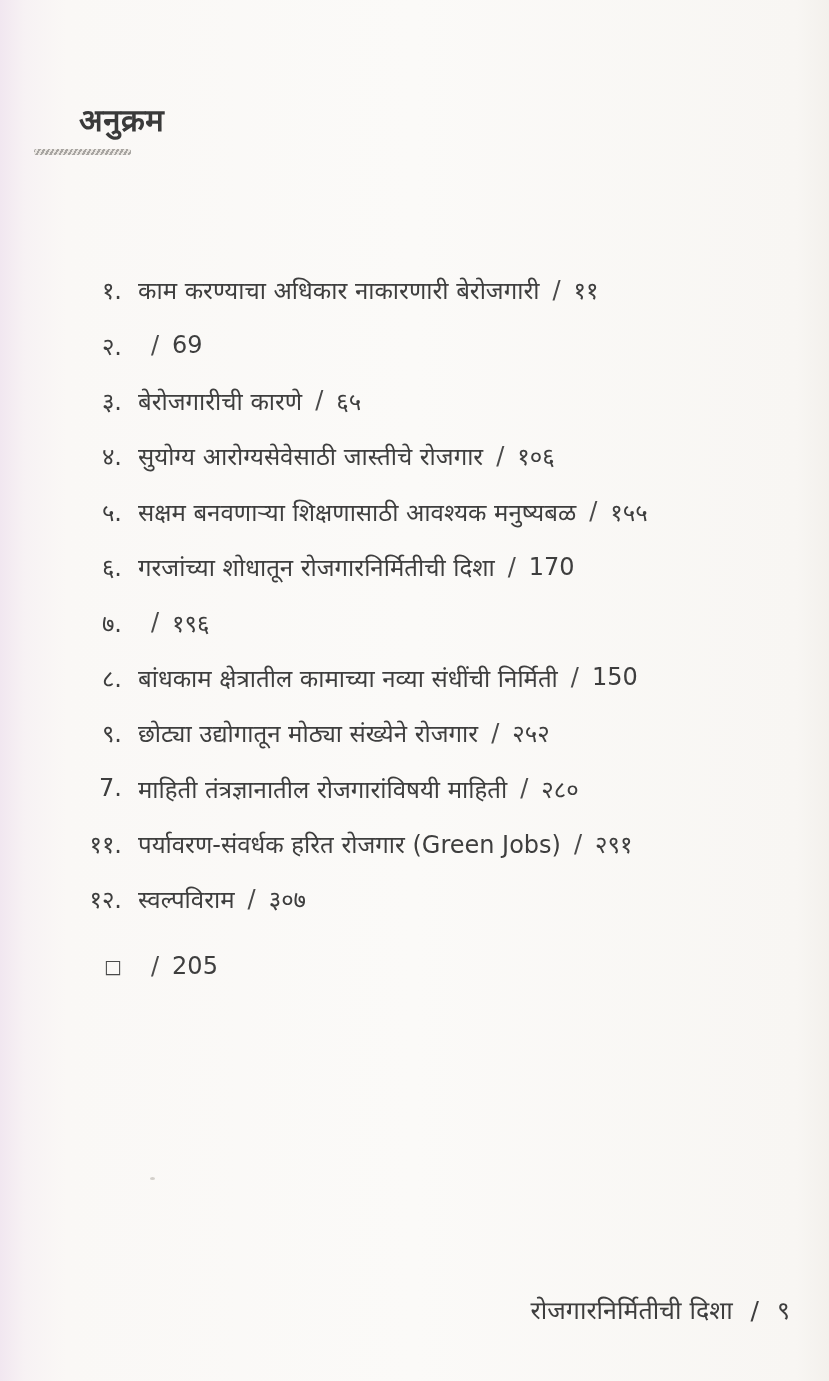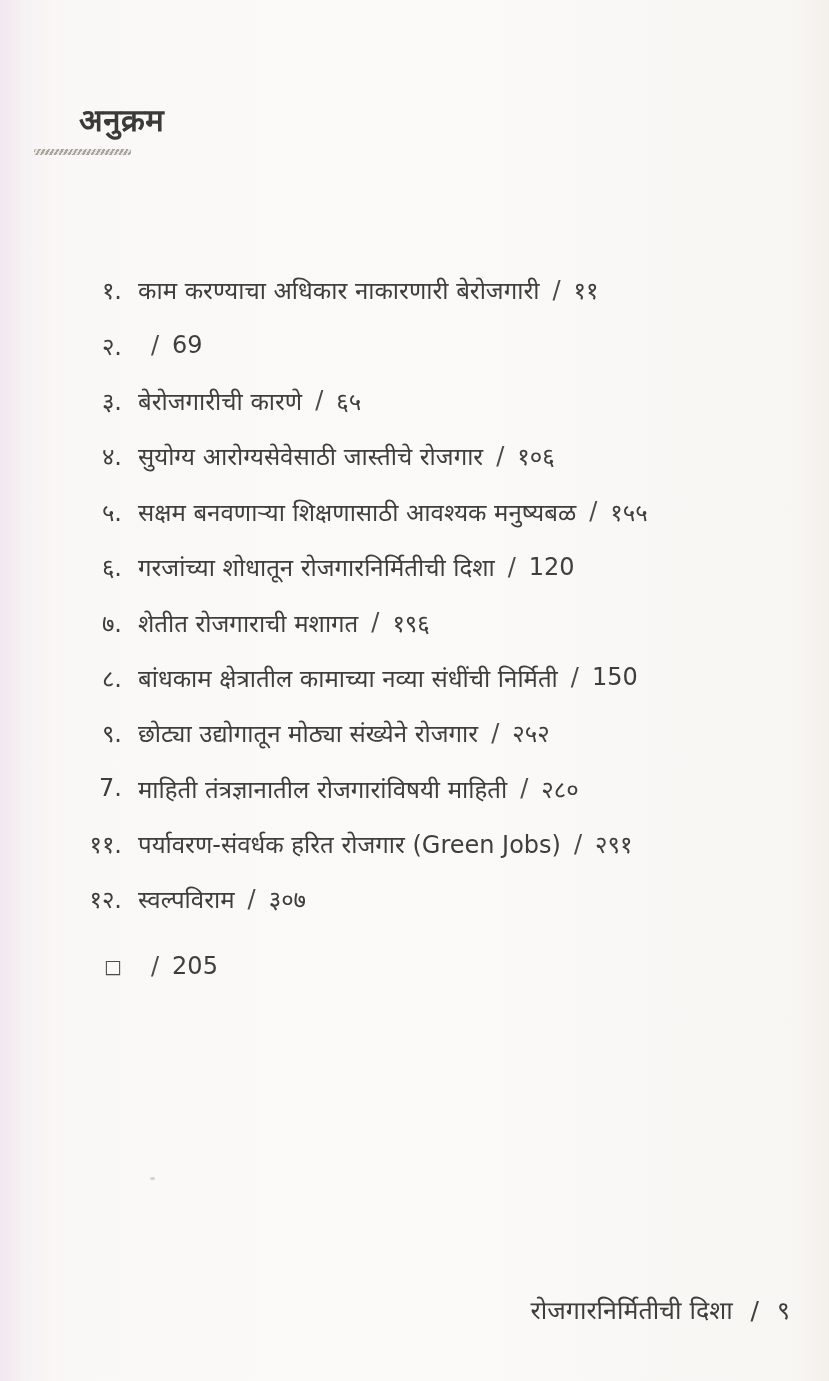--- a/index.html
+++ b/index.html
@@ -146,7 +146,7 @@
       <span class="num">६.</span>
       <span class="title">गरजांच्या शोधातून रोजगारनिर्मितीची दिशा</span>
       <span class="sep">/</span>
-      <span class="pg">120</span>
+      <span class="pg">170</span>
     </div>
 
     <div class="toc-row">

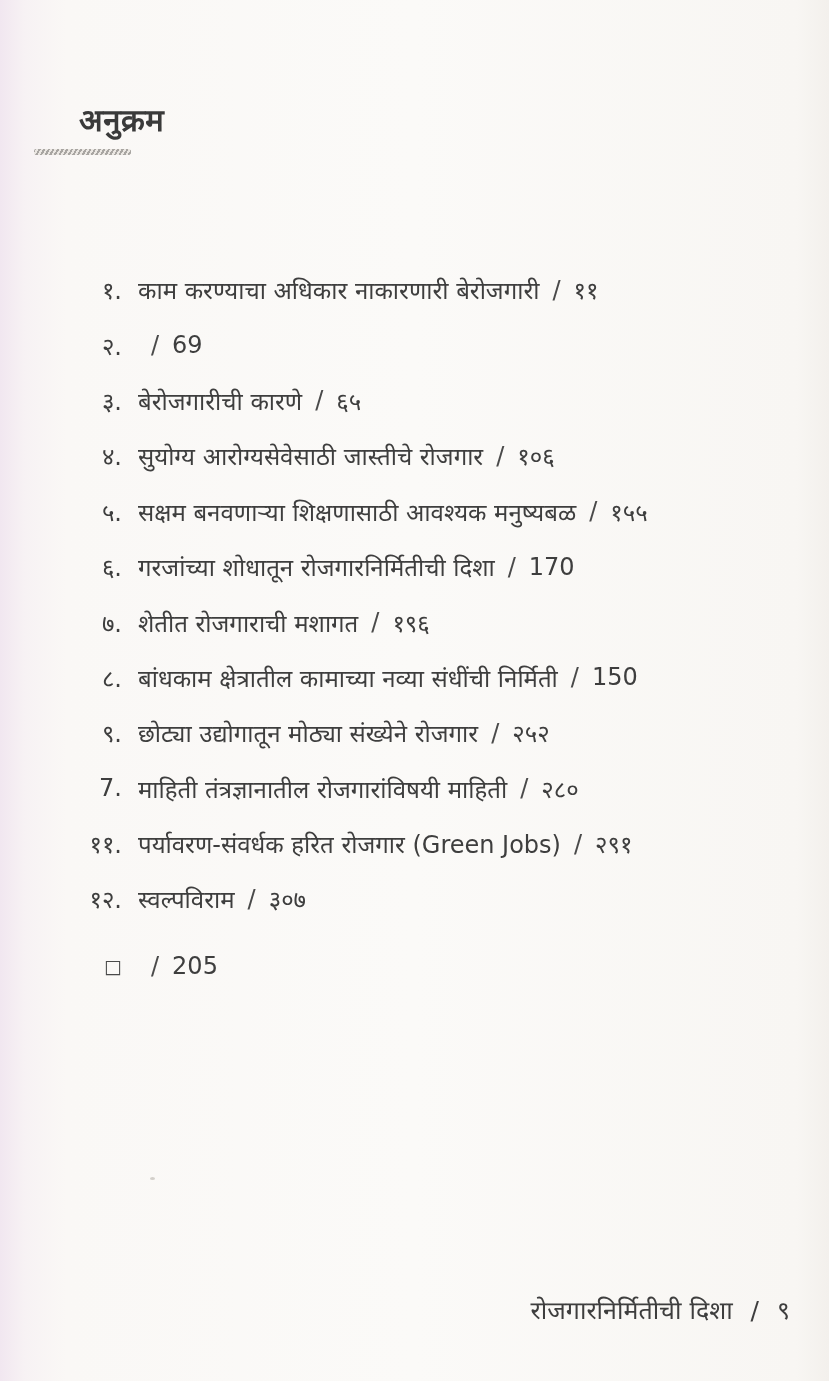--- a/index.html
+++ b/index.html
@@ -151,7 +151,6 @@
 
     <div class="toc-row">
       <span class="num">७.</span>
-      <span class="title">शेतीत रोजगाराची मशागत</span>
       <span class="sep">/</span>
       <span class="pg">१९६</span>
     </div>

